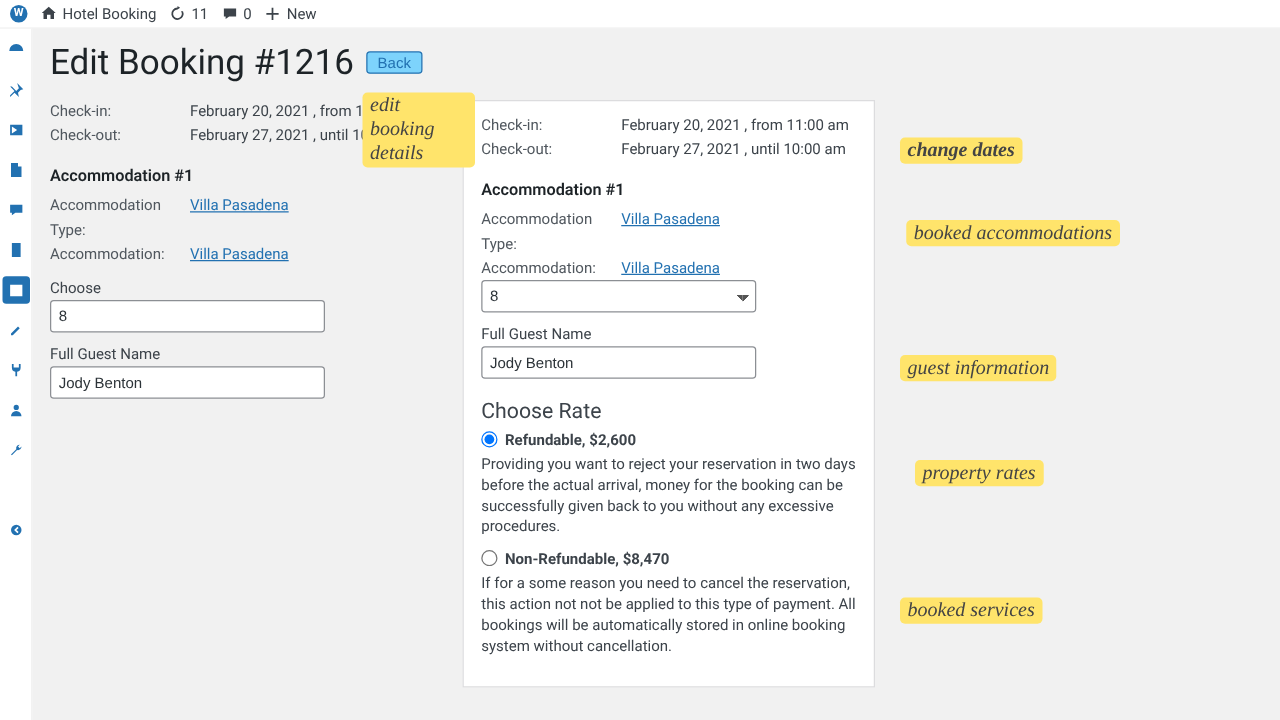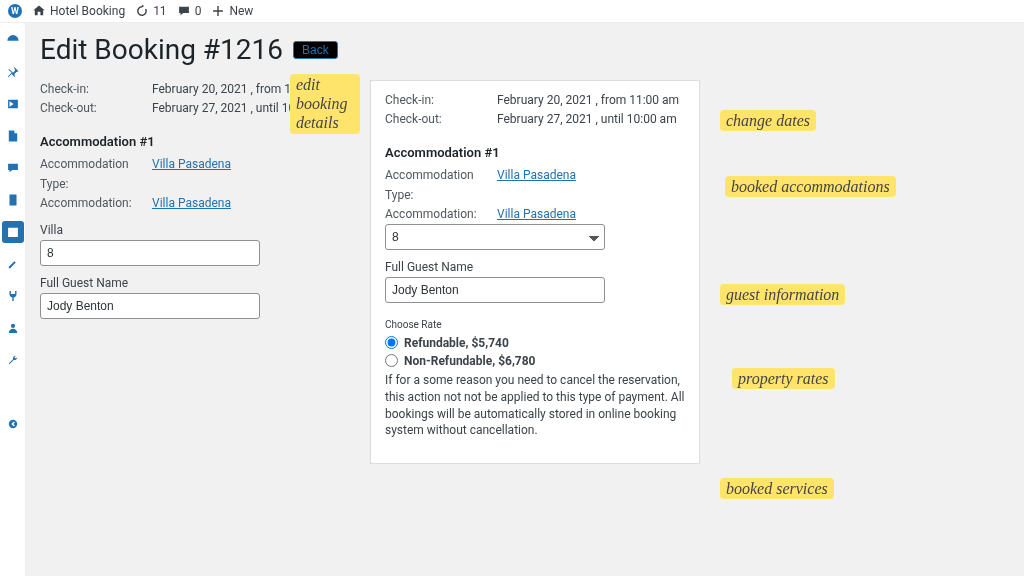--- a/index.html
+++ b/index.html
@@ -67,7 +67,7 @@
   .page-head { display: flex; align-items: center; gap: 10px; margin-bottom: 14px; }
   .page-title { font-size: 28px; font-weight: 400; color: #1d2327; }
   .back-btn {
-    background: #000000;
+    background: #7dd3fc;
     border: 1px solid #2271b1;
     color: #2271b1;
     font-size: 12px;

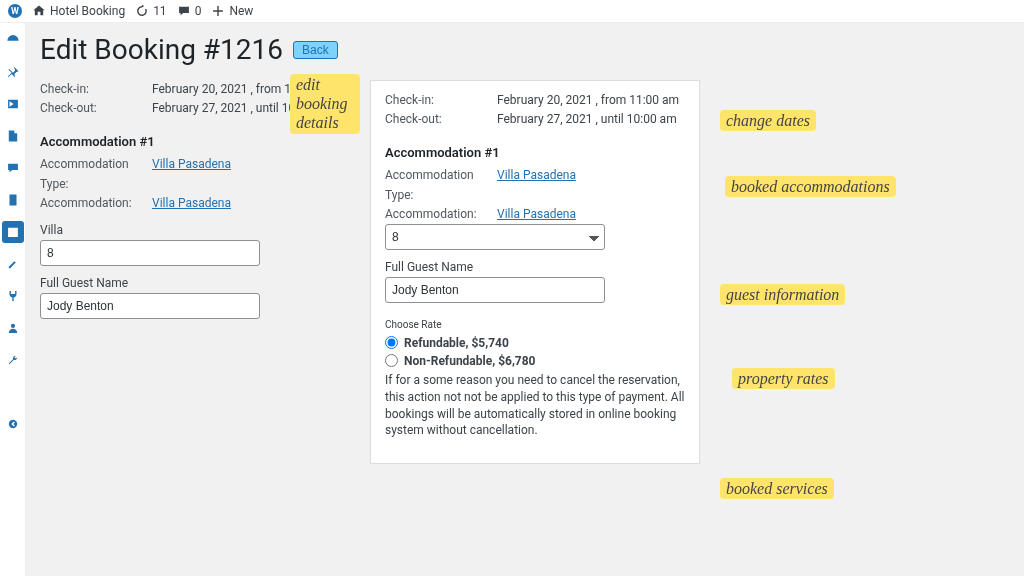--- a/index.html
+++ b/index.html
@@ -131,7 +131,7 @@
     line-height: 1.2;
     white-space: nowrap;
   }
-  .annot.multi { white-space: normal; width: 70px; text-align: left; }
+  .annot.multi { white-space: normal; width: 90px; text-align: left; }
 
 </style>
 </head>

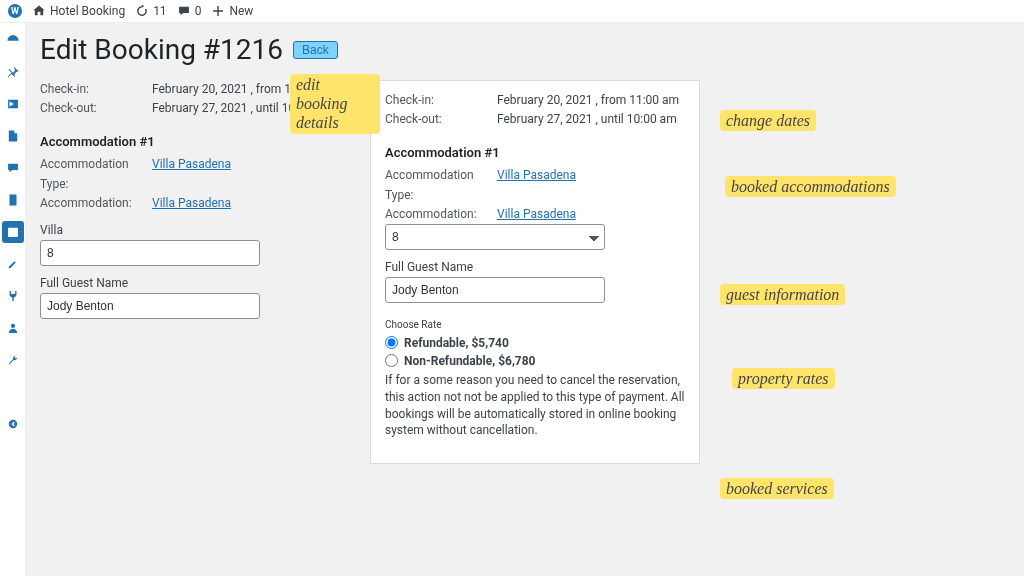--- a/index.html
+++ b/index.html
@@ -325,7 +325,7 @@
 
     <div class="col-annot">
       <div class="annot multi" style="left:-430px; top:-6px;">edit booking details</div>
-      <div class="annot" style="left:0; top:30px;">change dates</div>
+      <div class="annot" style="left:0; top:30px;font-weight:bold;">change dates</div>
       <div class="annot" style="left:5px; top:96px;">booked accommodations</div>
       <div class="annot" style="left:0; top:158px;margin-top:46px;">guest information</div>
       <div class="annot" style="left:12px; top:288px;">property rates</div>

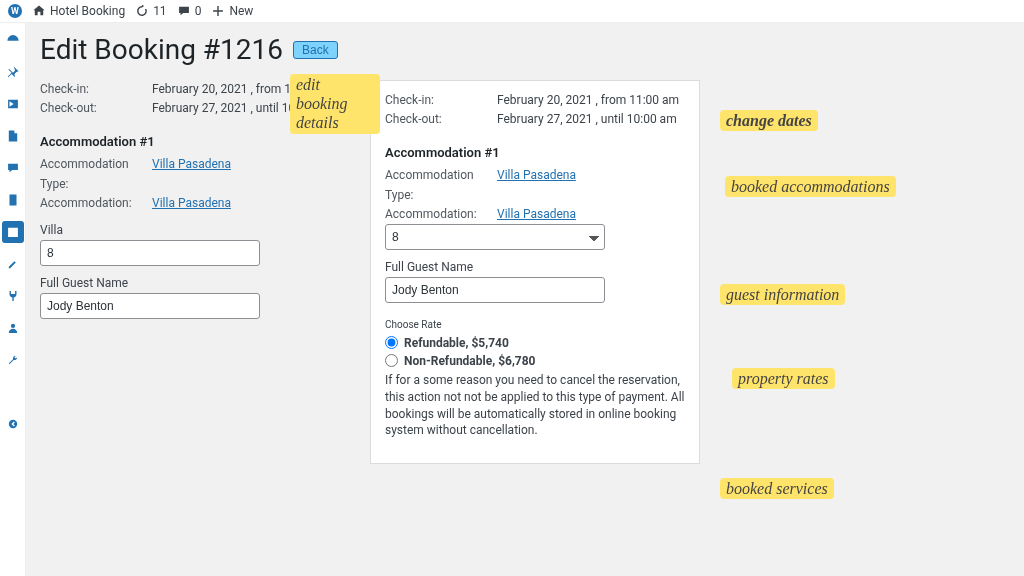--- a/index.html
+++ b/index.html
@@ -264,7 +264,7 @@
         <span class="v"><a href="#">Villa Pasadena</a></span>
       </div>
 
-      <div class="field-lbl">Villa</div>
+      <div class="field-lbl">Choose</div>
       <input class="txt" type="text" readonly="" value="8" style="">
 
       <div class="field-lbl">Full Guest Name</div>

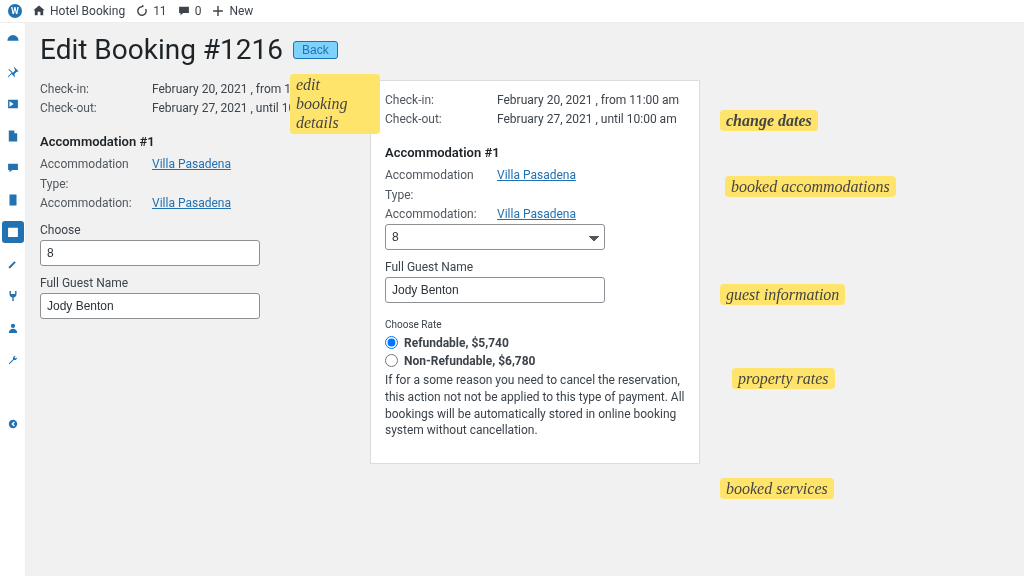--- a/index.html
+++ b/index.html
@@ -113,7 +113,7 @@
 
   .rate-line { font-size: 12px; color: #3c434a; margin-top: 14px; }
 
-  .choose-title { font-size: 10px; color: #3c434a; margin-top: 16px; margin-bottom: 6px; }
+  .choose-title { font-size: 17px; color: #3c434a; margin-top: 16px; margin-bottom: 6px; }
 
   .radio-row, .chk-row { display: flex; align-items: flex-start; gap: 6px; font-size: 12px; color: #3c434a; margin-bottom: 4px; }
   .rate-desc { font-size: 12px; color: #3c434a; line-height: 1.4; margin-bottom: 10px; }

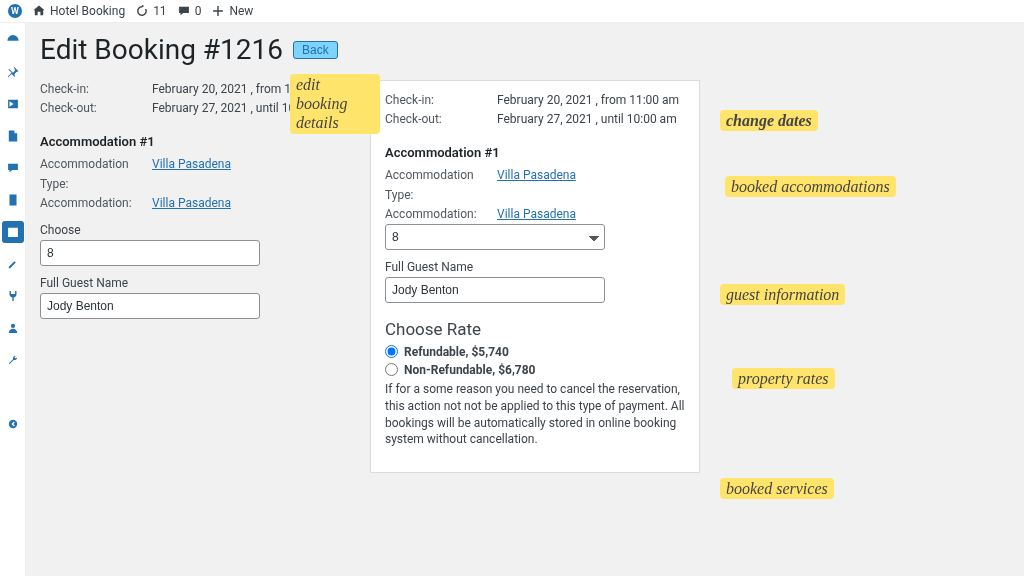--- a/index.html
+++ b/index.html
@@ -304,7 +304,7 @@
 
         <div class="radio-row">
           <input type="radio" name="rate" checked="" style="">
-          <span><b>Refundable, $5,740</b></span>
+          <span><b>Refundable, $2,600</b></span>
         </div>
 
         <div class="radio-row">

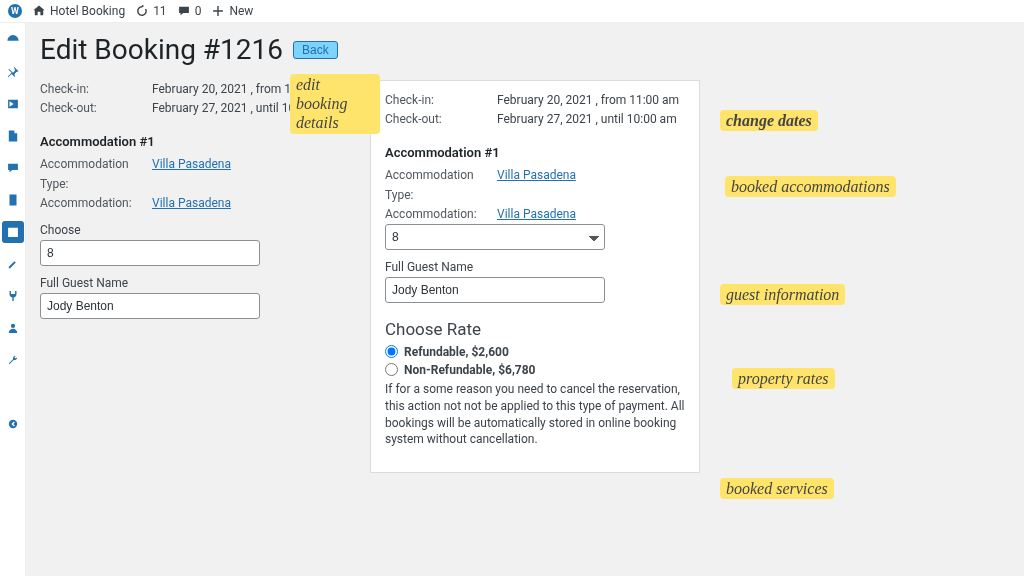--- a/index.html
+++ b/index.html
@@ -306,6 +306,7 @@
           <input type="radio" name="rate" checked="" style="">
           <span><b>Refundable, $2,600</b></span>
         </div>
+        <div class="rate-desc">Providing you want to reject your reservation in two days before the actual arrival, money for the booking can be successfully given back to you without any excessive procedures.</div>
 
         <div class="radio-row">
           <input type="radio" name="rate" style="">

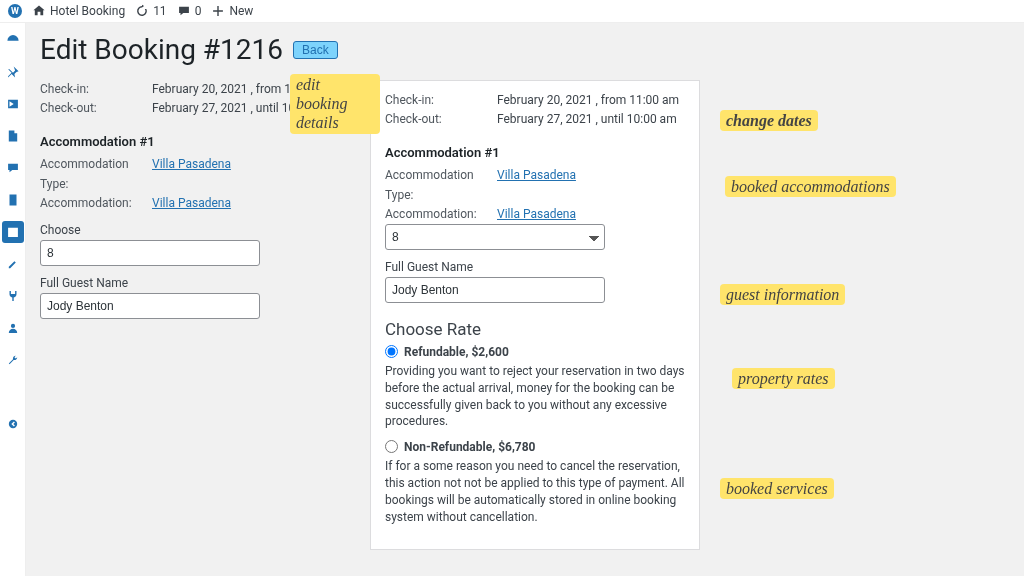--- a/index.html
+++ b/index.html
@@ -310,7 +310,7 @@
 
         <div class="radio-row">
           <input type="radio" name="rate" style="">
-          <span><b>Non-Refundable, $6,780</b></span>
+          <span><b>Non-Refundable, $8,470</b></span>
         </div>
         <div class="rate-desc">If for a some reason you need to cancel the reservation, this action not not be applied to this type of payment. All bookings will be automatically stored in online booking system without cancellation.</div>
 

